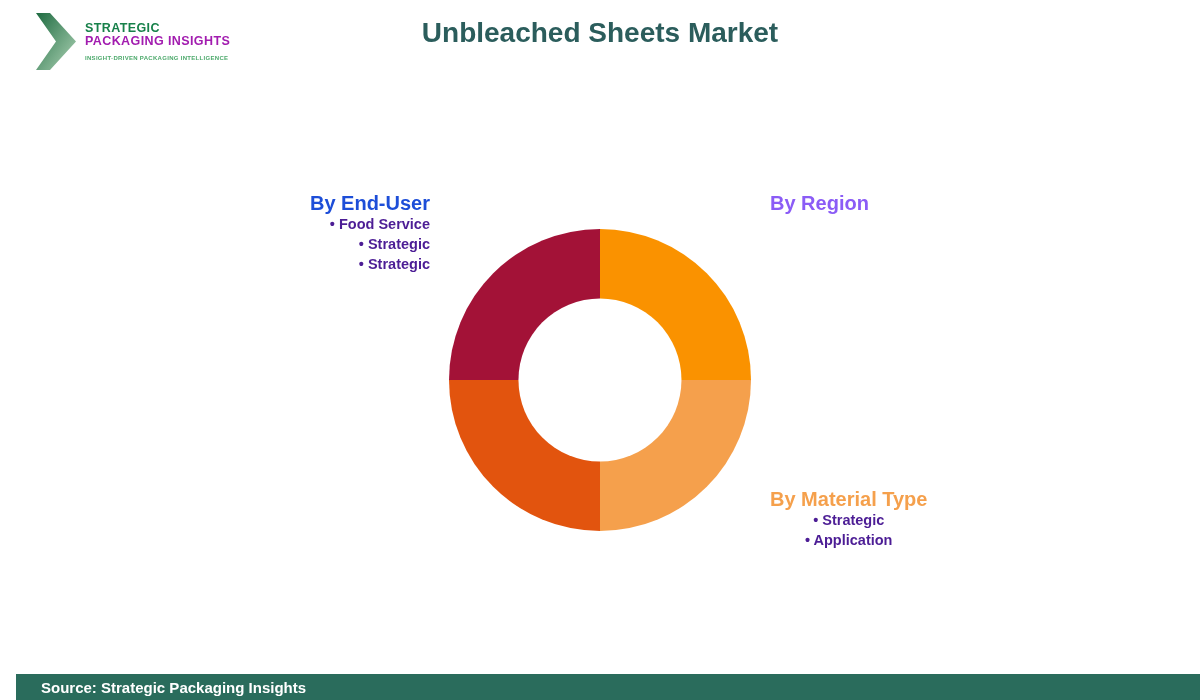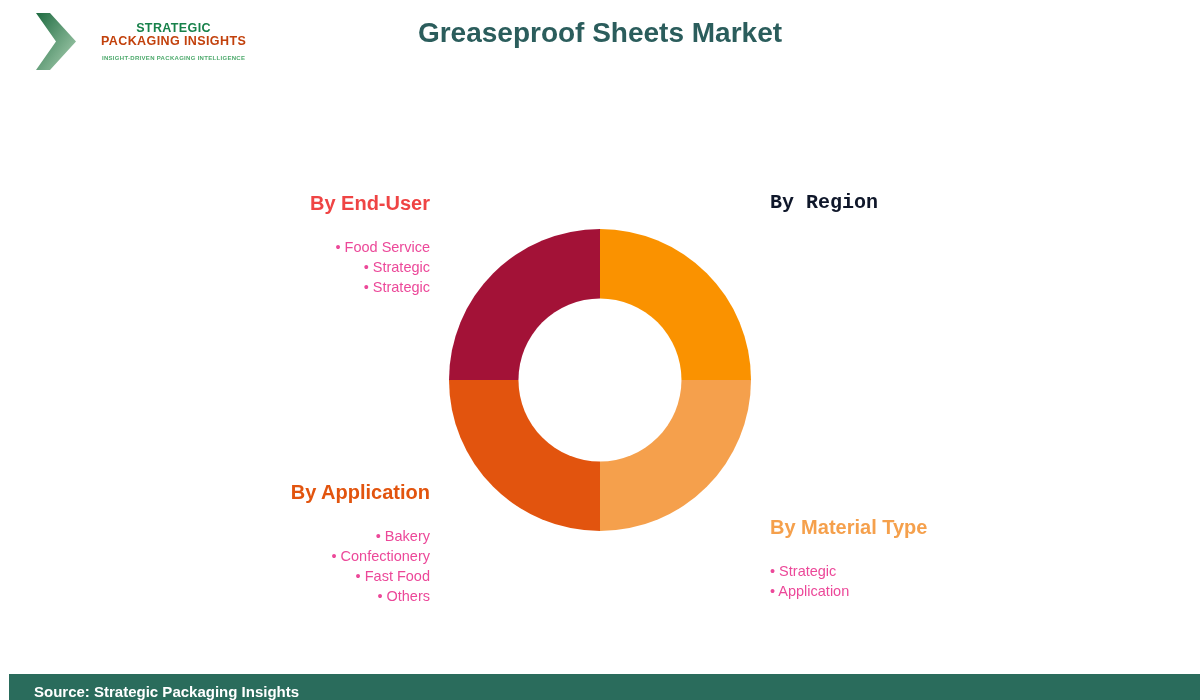--- a/index.html
+++ b/index.html
@@ -9,7 +9,7 @@
   }
 
   
-  .logo { position:absolute; left:36px; top:13px; display:flex; gap:25px;text-align:center; }
+  .logo { position:absolute; left:36px; top:13px; display:flex; gap:9px; }
   .logo-chevron { width:40px; height:57px; display:block; }
   .logo-text { padding-top:9px; }
   .logo-line { font-size:12.5px; font-weight:bold; color:#17814A; letter-spacing:0.4px; line-height:13px; white-space:nowrap; }

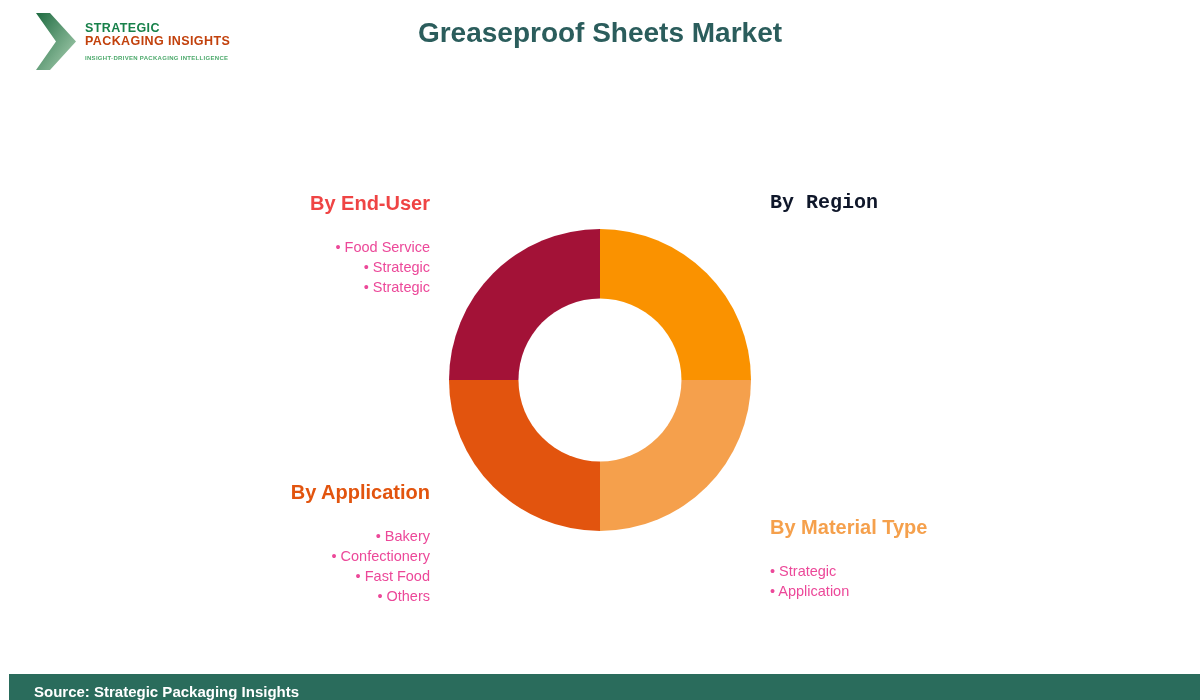--- a/index.html
+++ b/index.html
@@ -65,7 +65,7 @@
     </svg>
     <div class="logo-text">
       <div class="logo-line" style="color: rgb(23, 129, 74);">STRATEGIC</div>
-      <div class="logo-line" style="color: #c2410c;">PACKAGING INSIGHTS</div>
+      <div class="logo-line" style="color: #a21caf;">PACKAGING INSIGHTS</div>
       <div class="logo-tagline">INSIGHT-DRIVEN PACKAGING INTELLIGENCE</div>
     </div>
   </div>

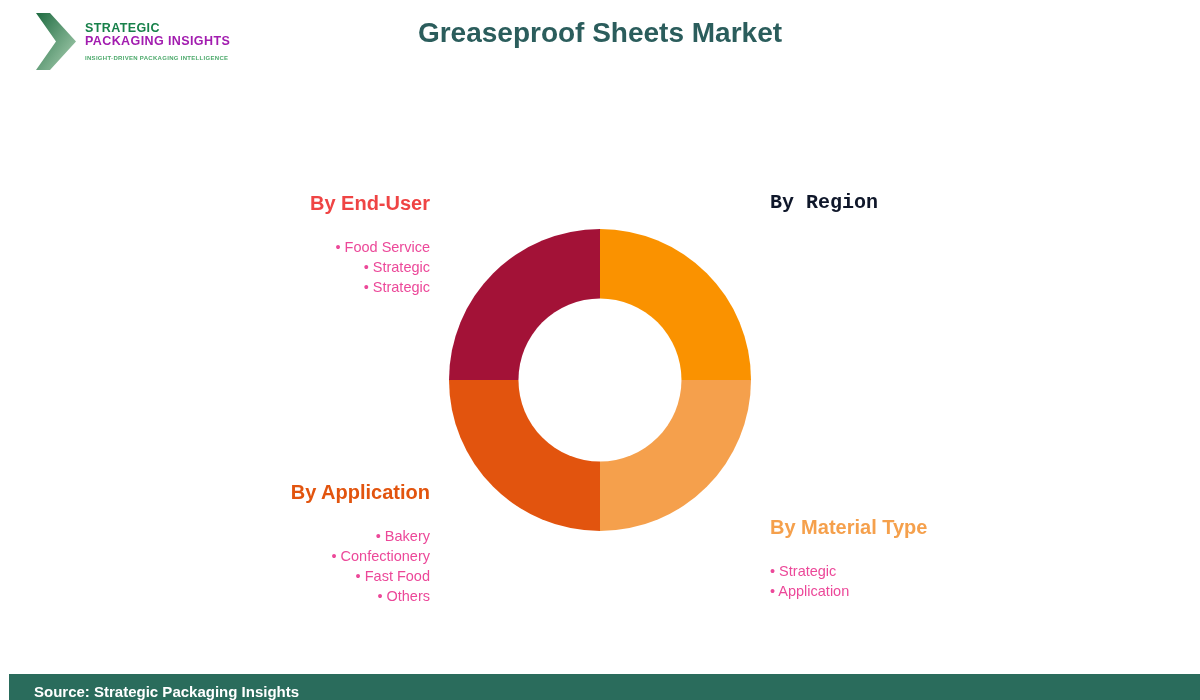--- a/index.html
+++ b/index.html
@@ -70,7 +70,7 @@
     </div>
   </div>
 
-  <h1 class="page-title" style="color: rgb(43, 93, 92);">Greaseproof Sheets Market</h1>
+  <h1 class="page-title" style="color: rgb(43, 93, 92);">Unbleached Sheets Market</h1>
 
   <div class="donut" style="background: conic-gradient(rgb(250, 146, 0) 0deg, rgb(250, 146, 0) 90deg, rgb(245, 160, 76) 90deg, rgb(245, 160, 76) 180deg, rgb(226, 84, 14) 180deg, rgb(226, 84, 14) 270deg, rgb(163, 18, 55) 270deg, rgb(163, 18, 55) 360deg);">
     <div class="donut-hole" style="height: 54%; width: 54%; background: rgb(255, 255, 255);"></div>

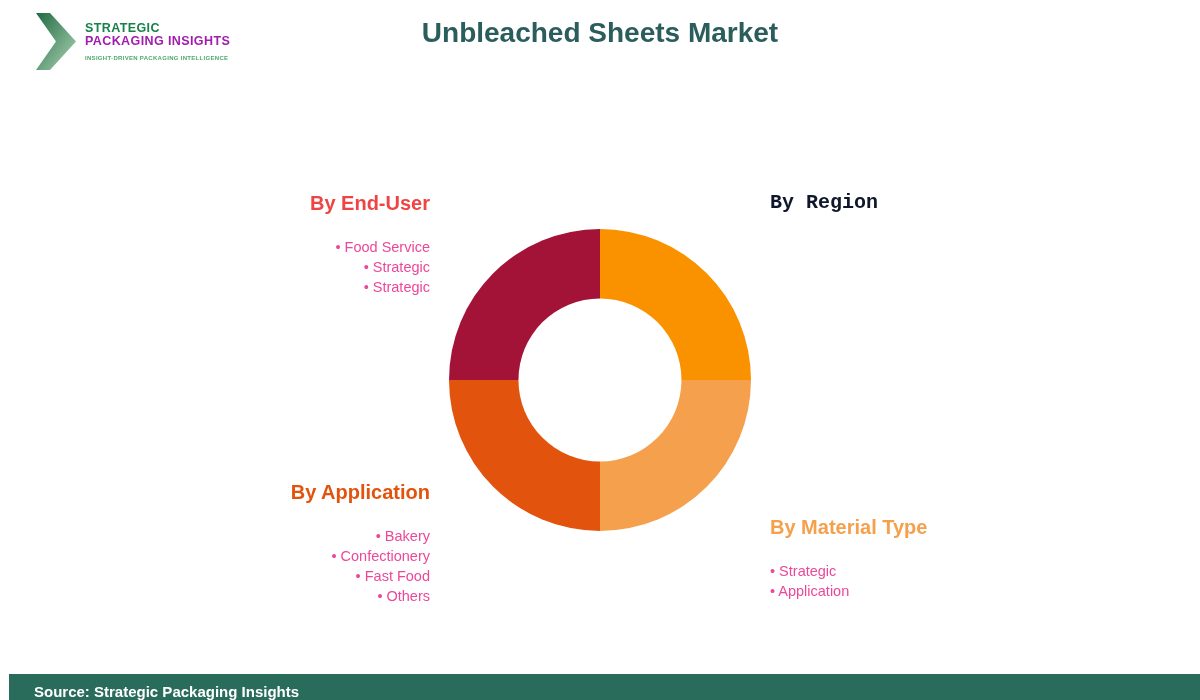--- a/index.html
+++ b/index.html
@@ -77,7 +77,7 @@
   </div>
 
   <section class="cat cat-end-user">
-    <h2 class="cat-heading" style="color: #ef4444; text-align: center;">By End-User</h2>
+    <h2 class="cat-heading" style="color: #1d4ed8; text-align: center;">By End-User</h2>
     <div class="cat-list">
         <div class="list-item">• Food Service</div>
         <div class="list-item">• Strategic</div>

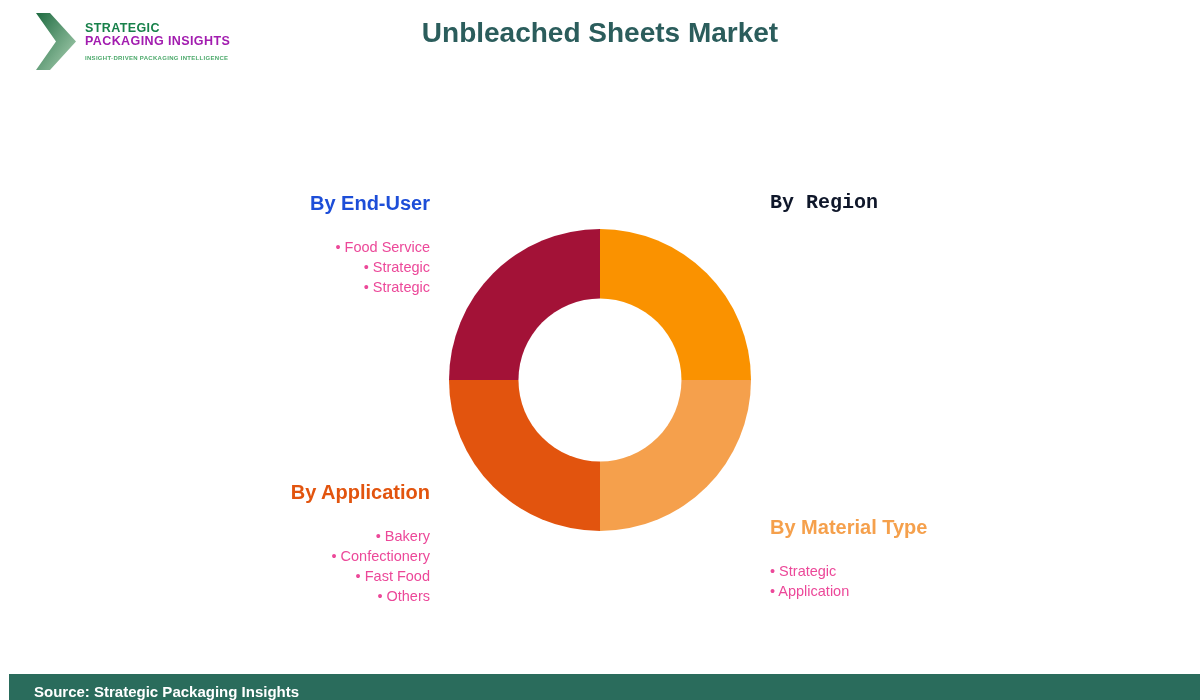--- a/index.html
+++ b/index.html
@@ -86,7 +86,7 @@
   </section>
 
   <section class="cat cat-region">
-    <h2 class="cat-heading" style="color: #0f172a; font-family: Liberation Mono, monospace;">By Region</h2>
+    <h2 class="cat-heading" style="color: #8b5cf6;">By Region</h2>
   </section>
 
   <section class="cat cat-application">

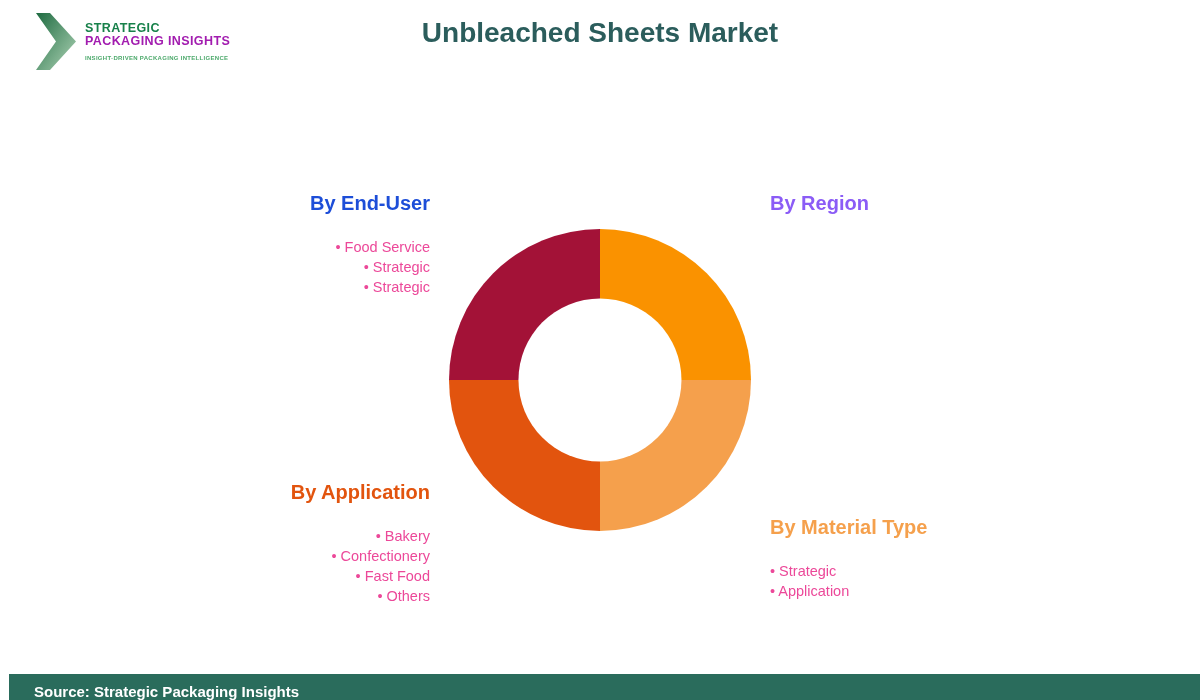--- a/index.html
+++ b/index.html
@@ -33,7 +33,7 @@
   
   .cat { position:absolute; }
   .cat-heading { margin:0; font-size:20px; font-weight:bold; line-height:22px; white-space:nowrap; }
-  .cat-list { margin-top:23px; font-size:14.5px; font-weight:normal; color:#ec4899; line-height:20px; }
+  .cat-list { margin-top:0; font-size:14.5px; font-weight:bold; color:#4c1d95; line-height:20px; }
   .cat-list .list-item { white-space:nowrap; }
   .cat-end-user     { right:770px; top:192px; text-align:right; }
   .cat-region       { left:770px;  top:192px; text-align:left; }

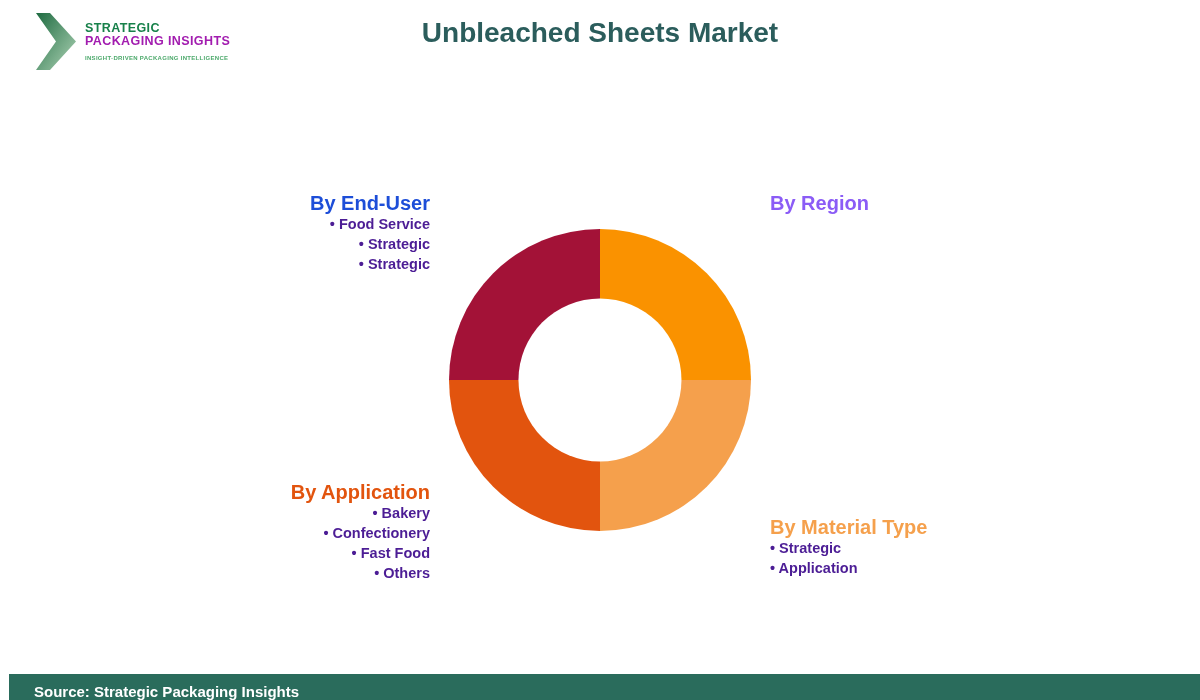--- a/index.html
+++ b/index.html
@@ -89,15 +89,6 @@
     <h2 class="cat-heading" style="color: #8b5cf6;">By Region</h2>
   </section>
 
-  <section class="cat cat-application">
-    <h2 class="cat-heading" style="color: rgb(226, 84, 14);">By Application</h2>
-    <div class="cat-list">
-        <div class="list-item">• Bakery</div>
-        <div class="list-item">• Confectionery</div>
-        <div class="list-item">• Fast Food</div>
-        <div class="list-item">• Others</div>
-      </div>
-  </section>
 
   <section class="cat cat-material">
     <h2 class="cat-heading" style="color: rgb(245, 160, 76);">By Material Type</h2>

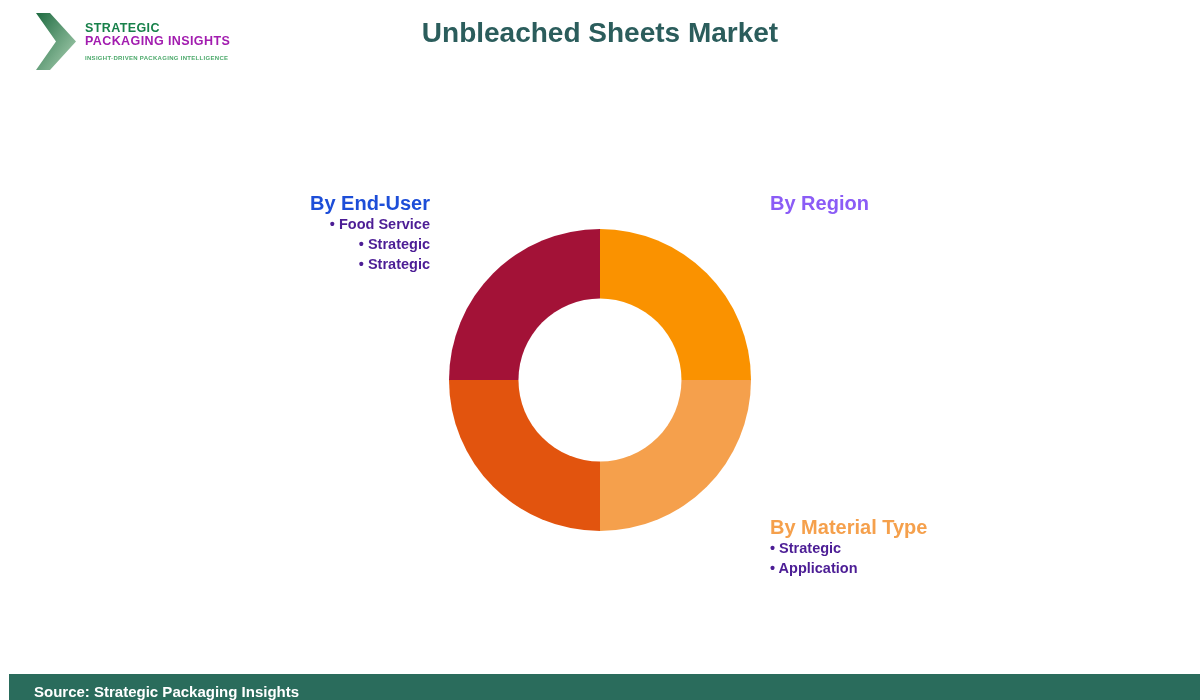--- a/index.html
+++ b/index.html
@@ -38,7 +38,7 @@
   .cat-end-user     { right:770px; top:192px; text-align:right; }
   .cat-region       { left:770px;  top:192px; text-align:left; }
   .cat-application  { right:770px; top:481px; text-align:right; }
-  .cat-material     { left:770px;  top:516px; text-align:left; }
+  .cat-material     { left:770px;  top:488px; text-align:center; }
 
   
   .footer {

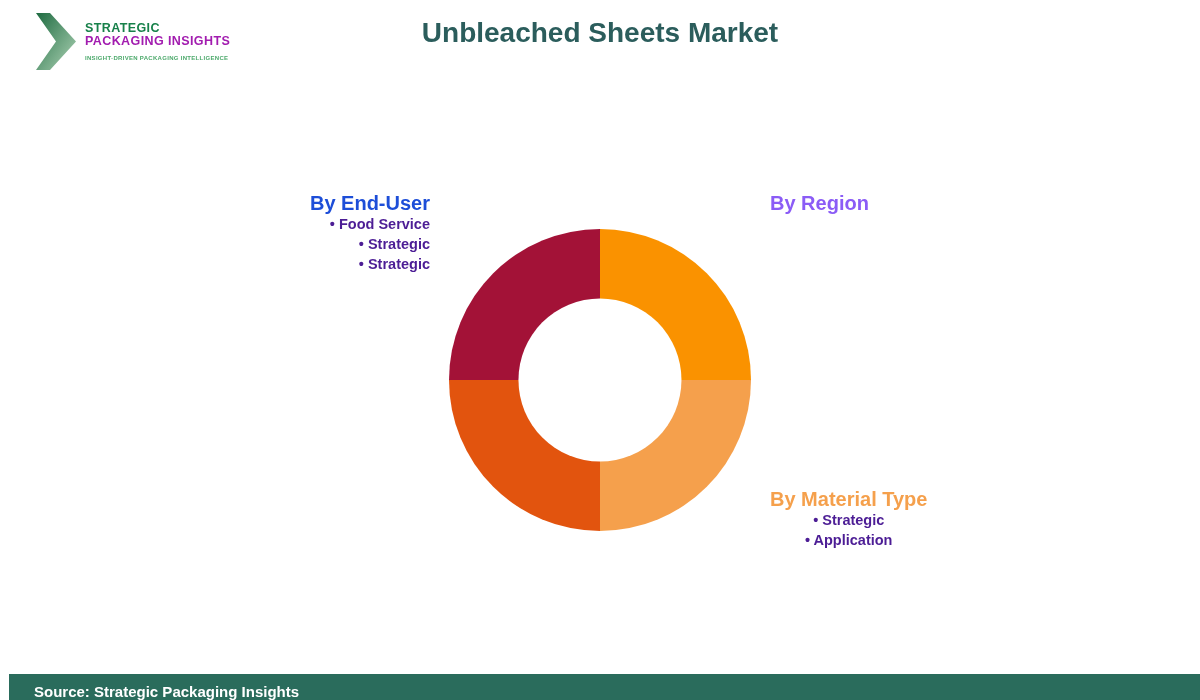--- a/index.html
+++ b/index.html
@@ -42,8 +42,8 @@
 
   
   .footer {
-    position:absolute; left:9px; right:0; bottom:0; height:26px;
-    display:flex; justify-content:space-between; align-items:flex-end;
+    position:absolute; left:16px; right:0; bottom:0; height:26px;
+    display:flex; justify-content:space-between; align-items:center;
     padding:0 25px; box-sizing:border-box;
     color:#ffffff; font-size:15px; font-weight:bold;
   }

